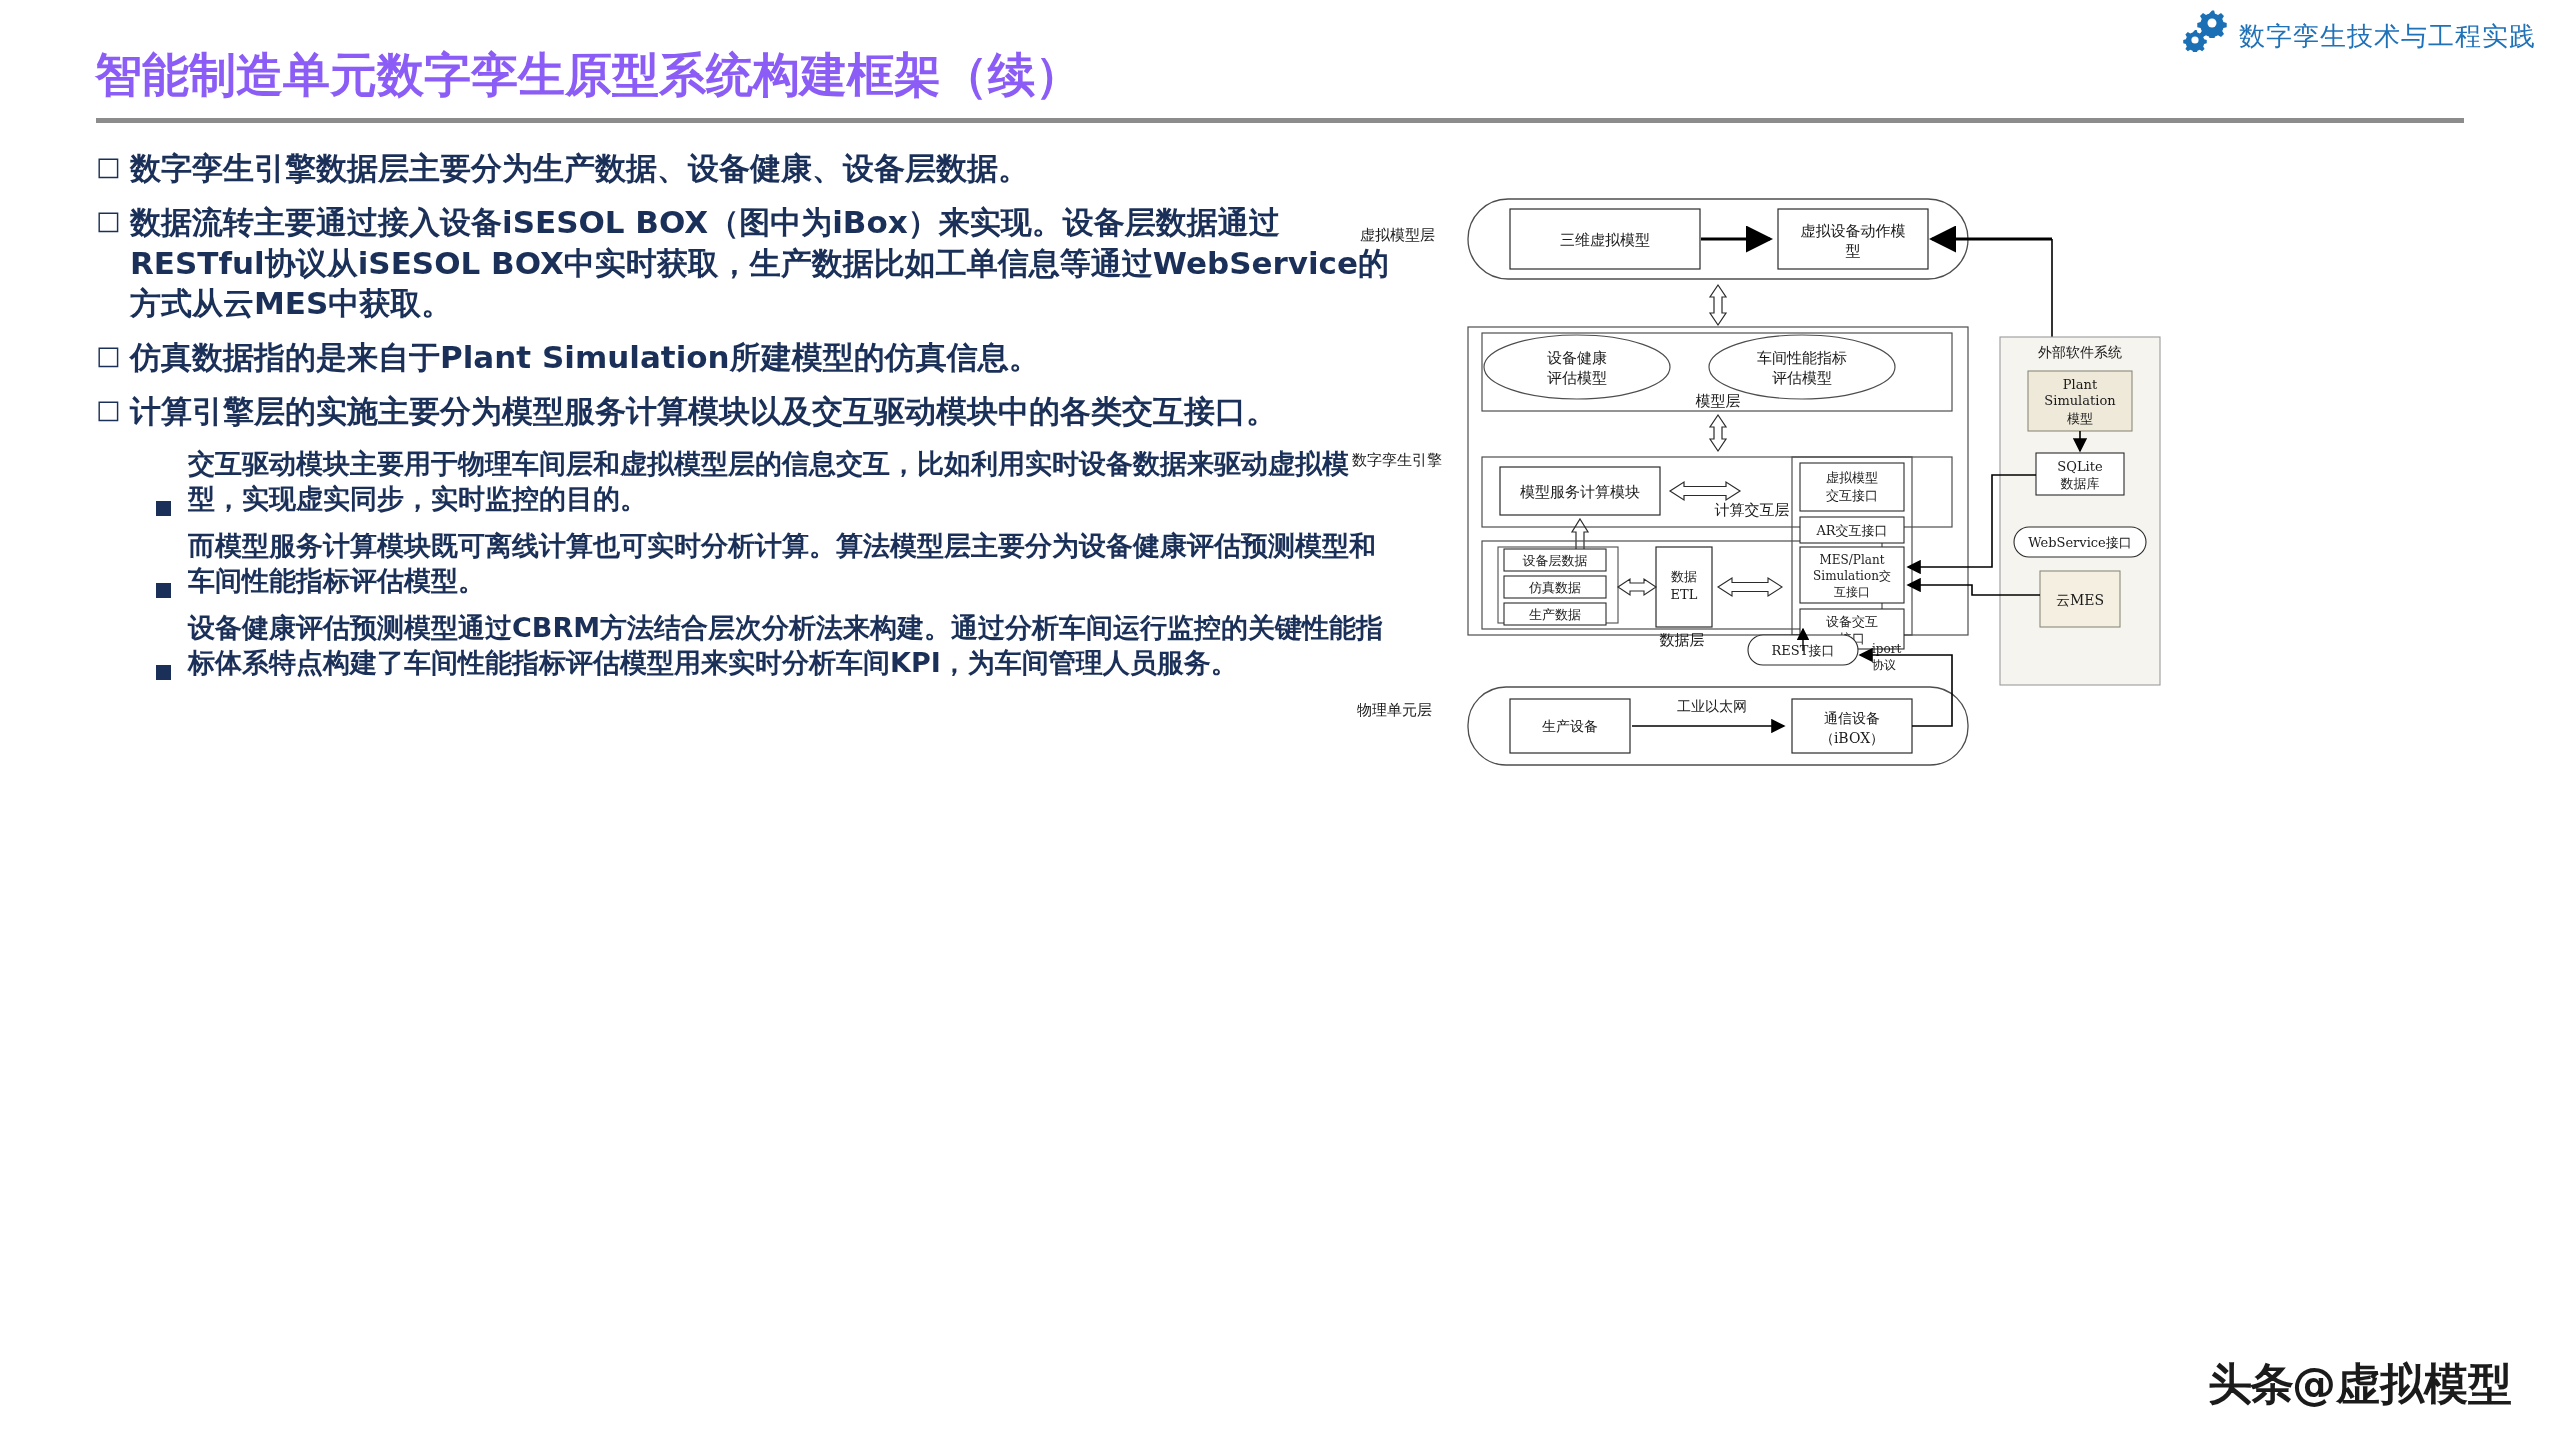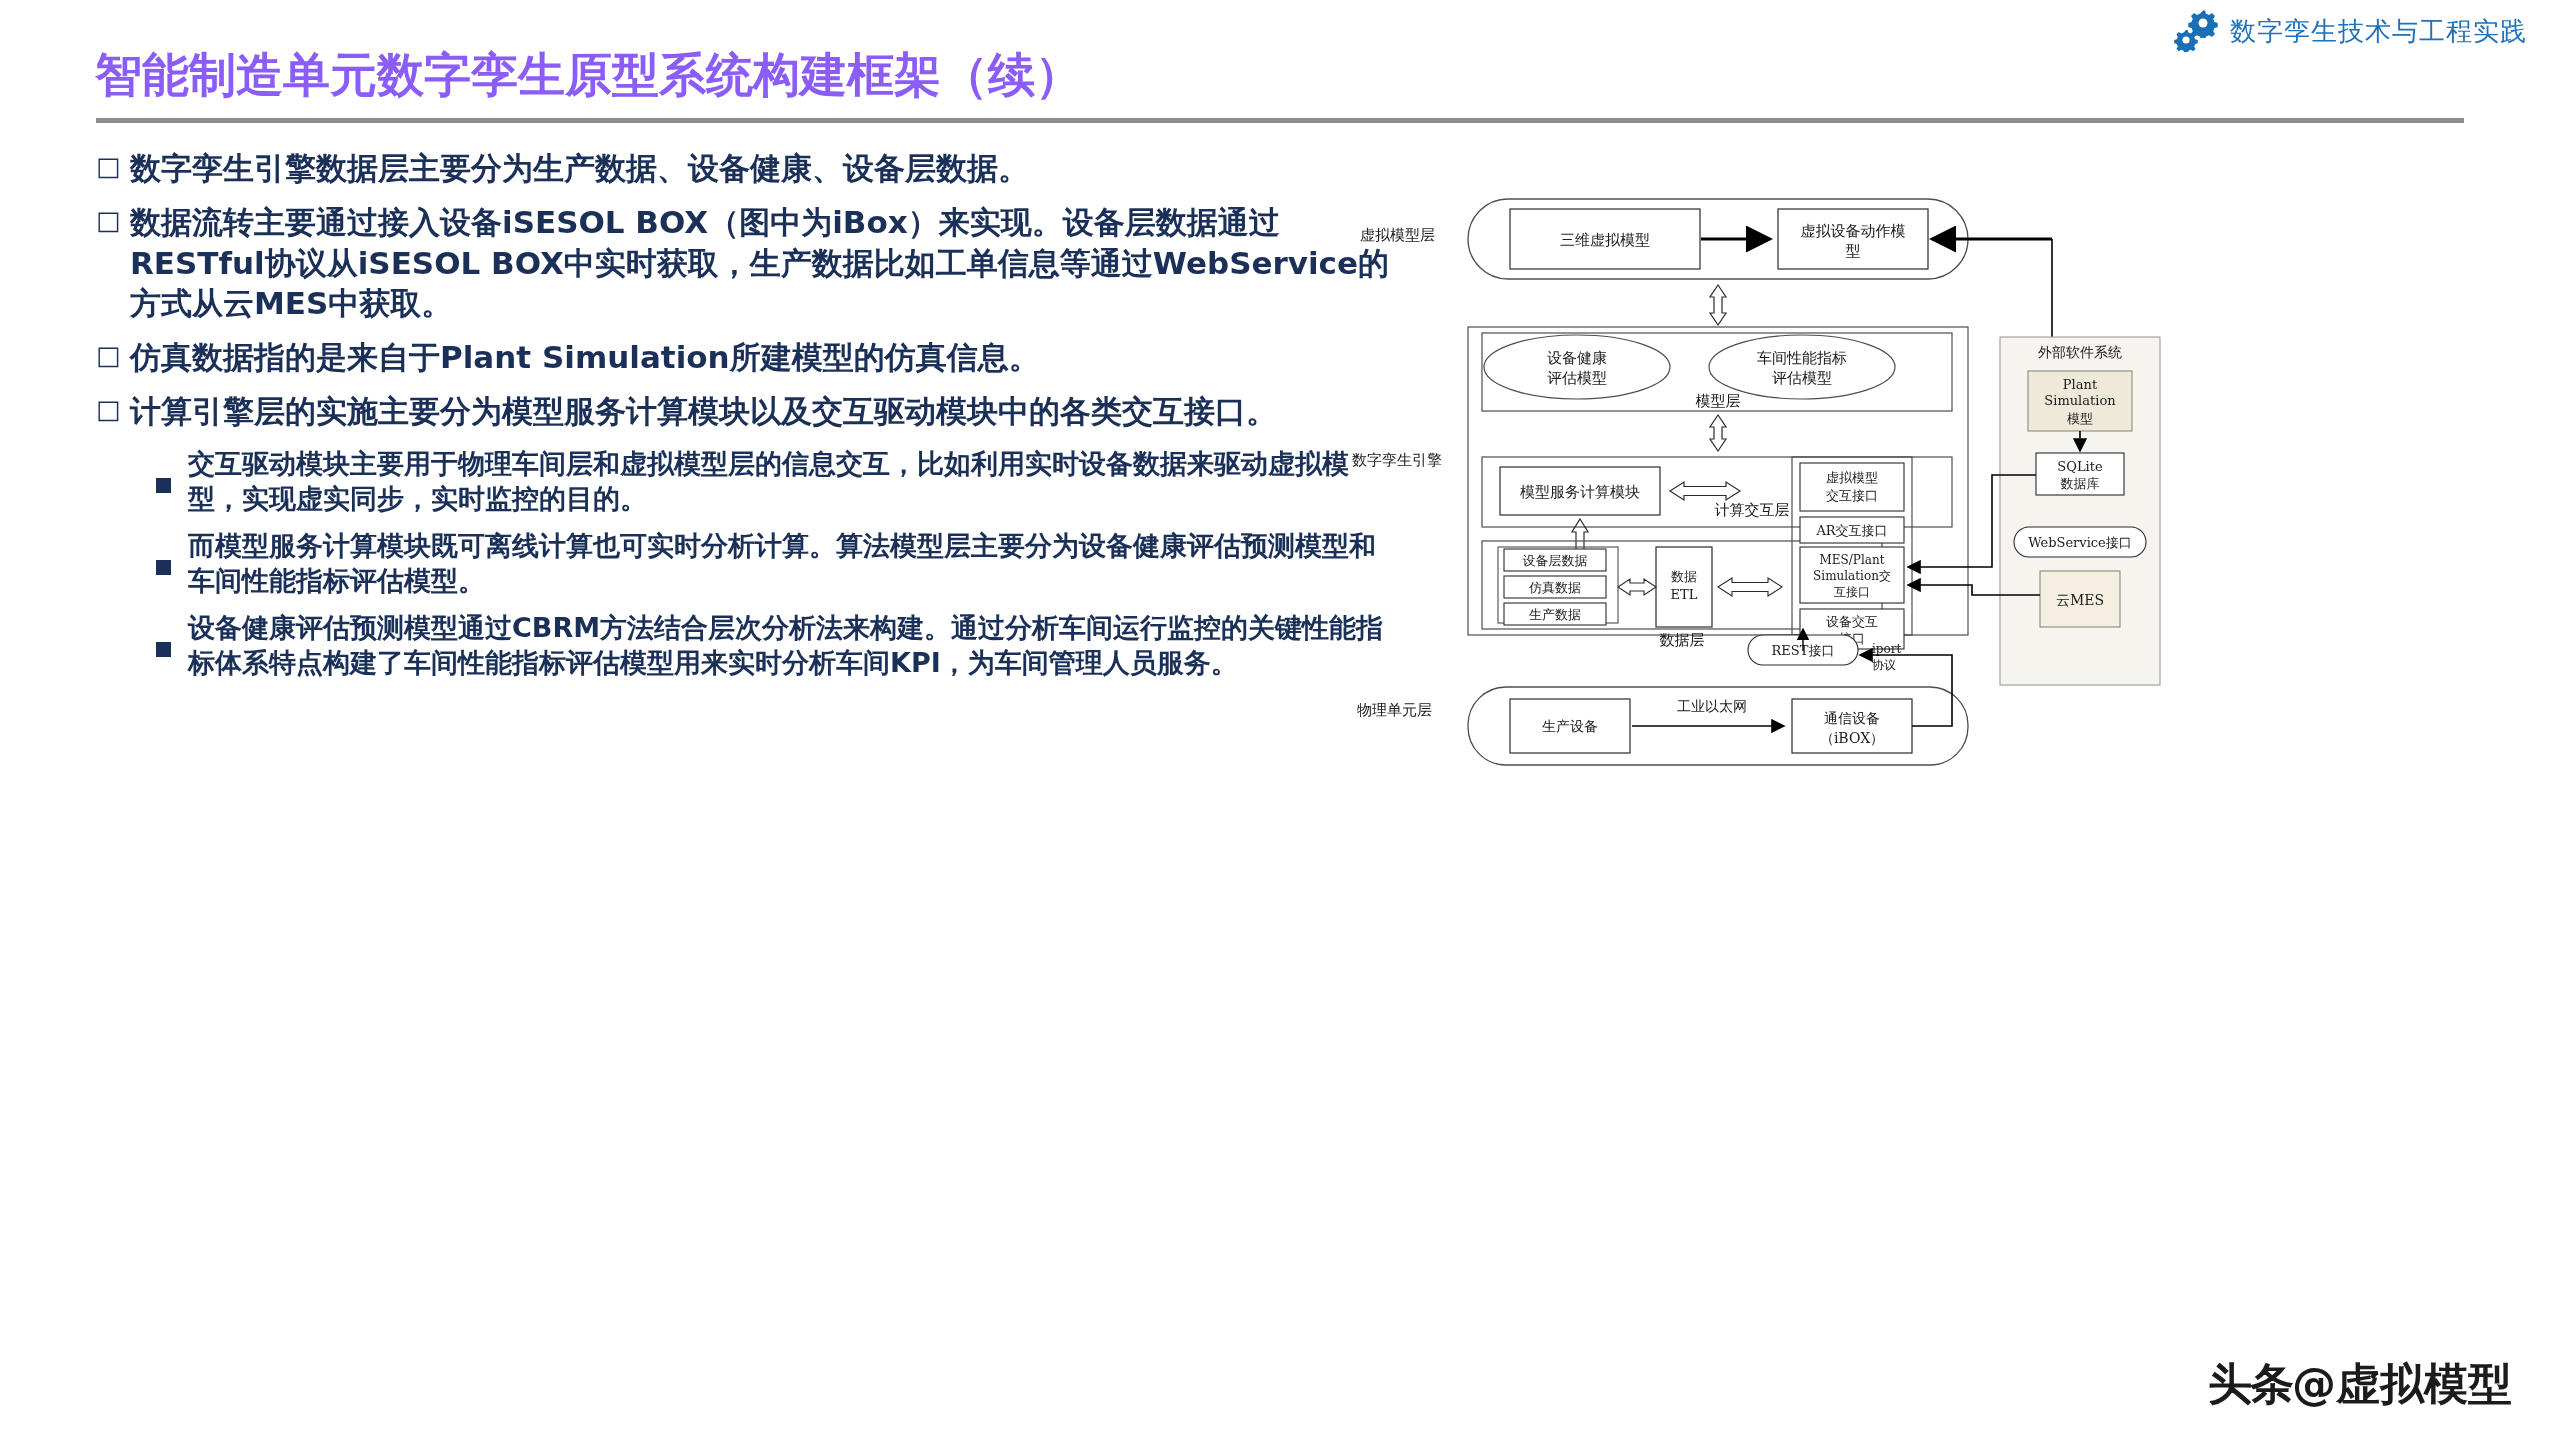--- a/index.html
+++ b/index.html
@@ -14,8 +14,8 @@
 
   
   #brand {
-    position:absolute; right:33px; top:8px;
-    display:flex; align-items:center; gap:10px;
+    position:absolute; right:24px; top:8px;
+    display:flex; align-items:flex-end; gap:10px;
   }
   #brand .gears { position:relative; width:46px; height:46px; }
   #brand .gear-a { position:absolute; left:14px; top:0px; }

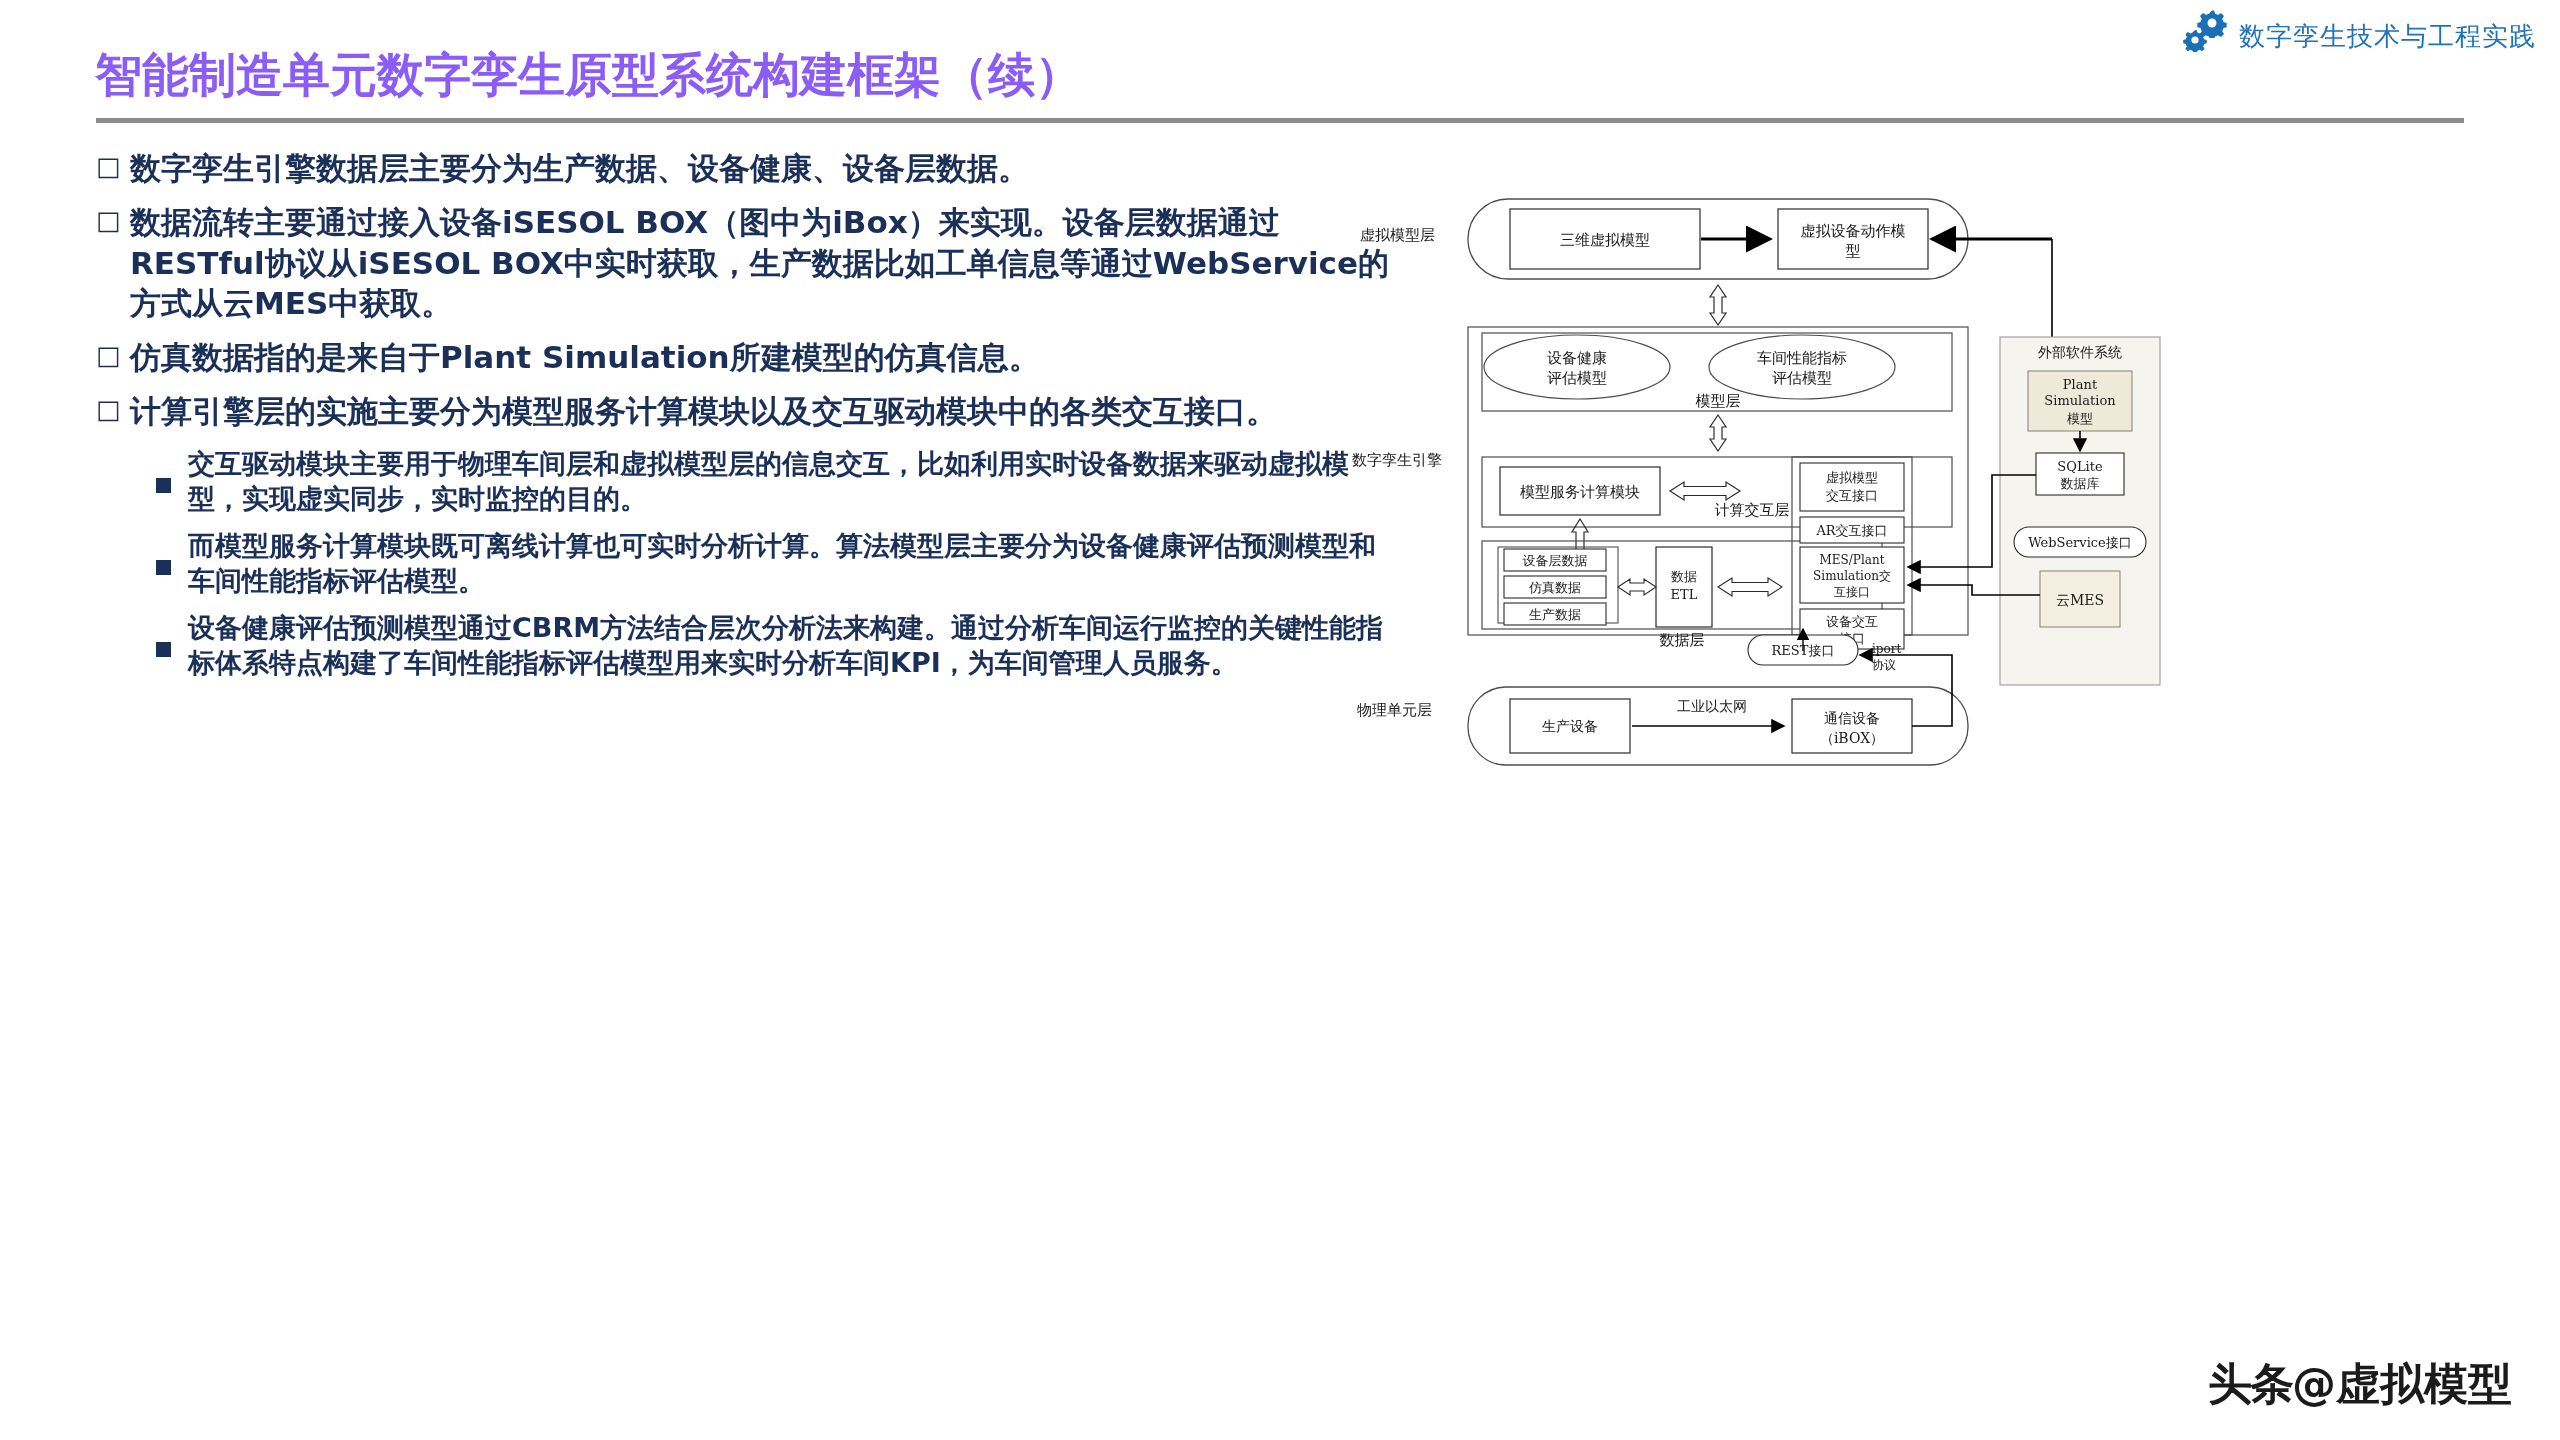--- a/index.html
+++ b/index.html
@@ -56,7 +56,7 @@
 
   .b2wrap { margin-left:60px; }
   .b2 {
-    display:flex; align-items:center;
+    display:flex; align-items:flex-end;
     font-size:27px; font-weight:bold; line-height:1.30;
     margin-bottom:12px; color:#1b3058;
     font-family:"DejaVu Sans","Liberation Sans",sans-serif;

